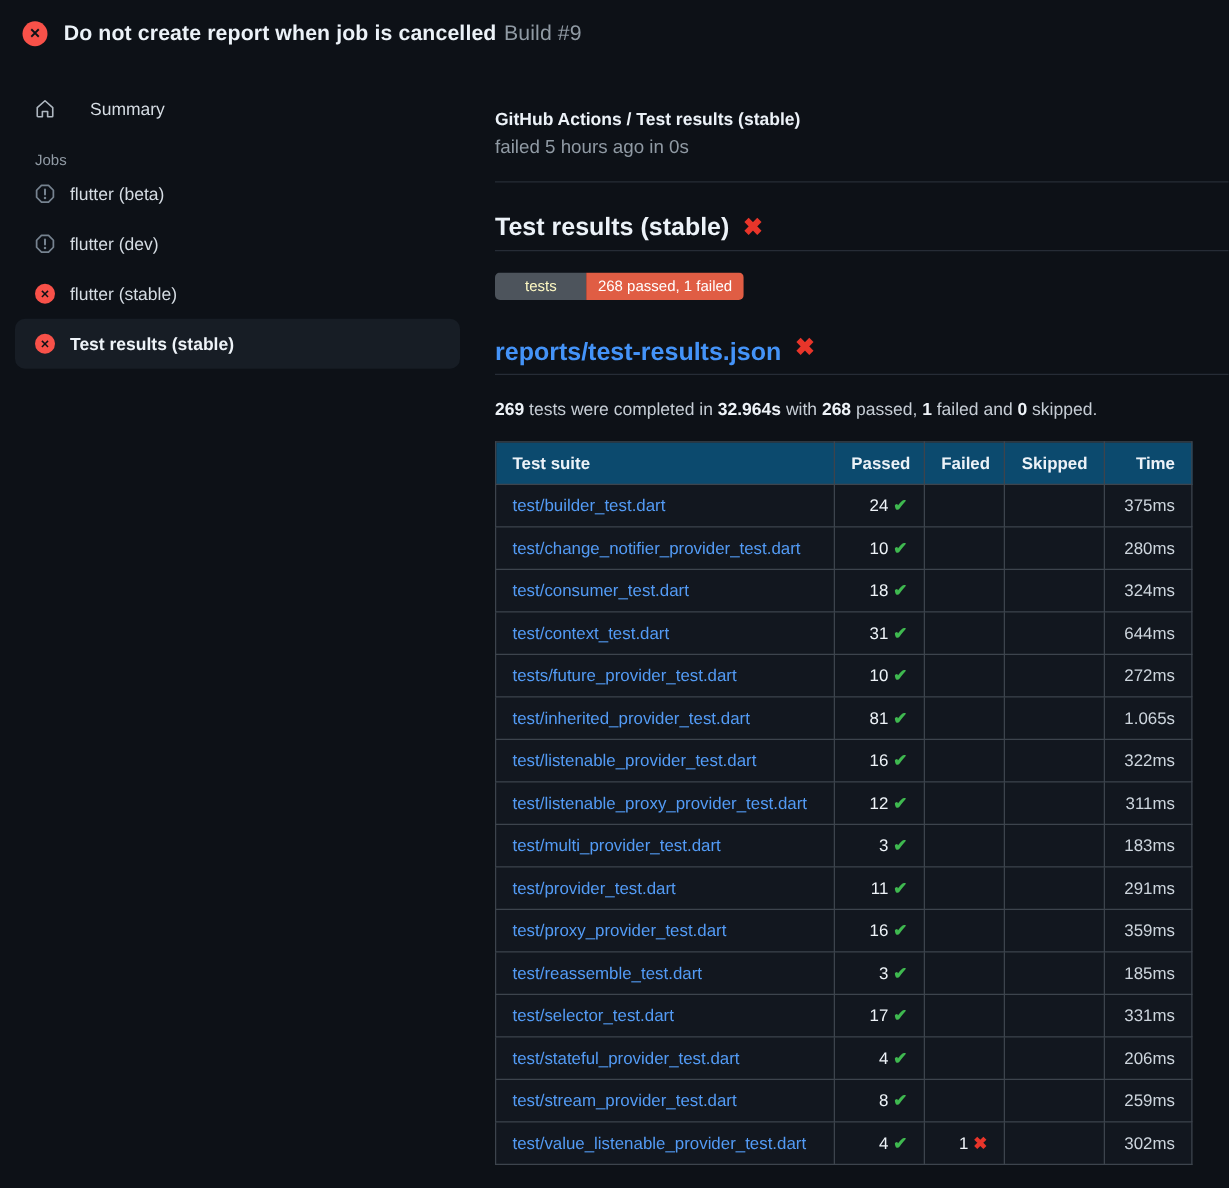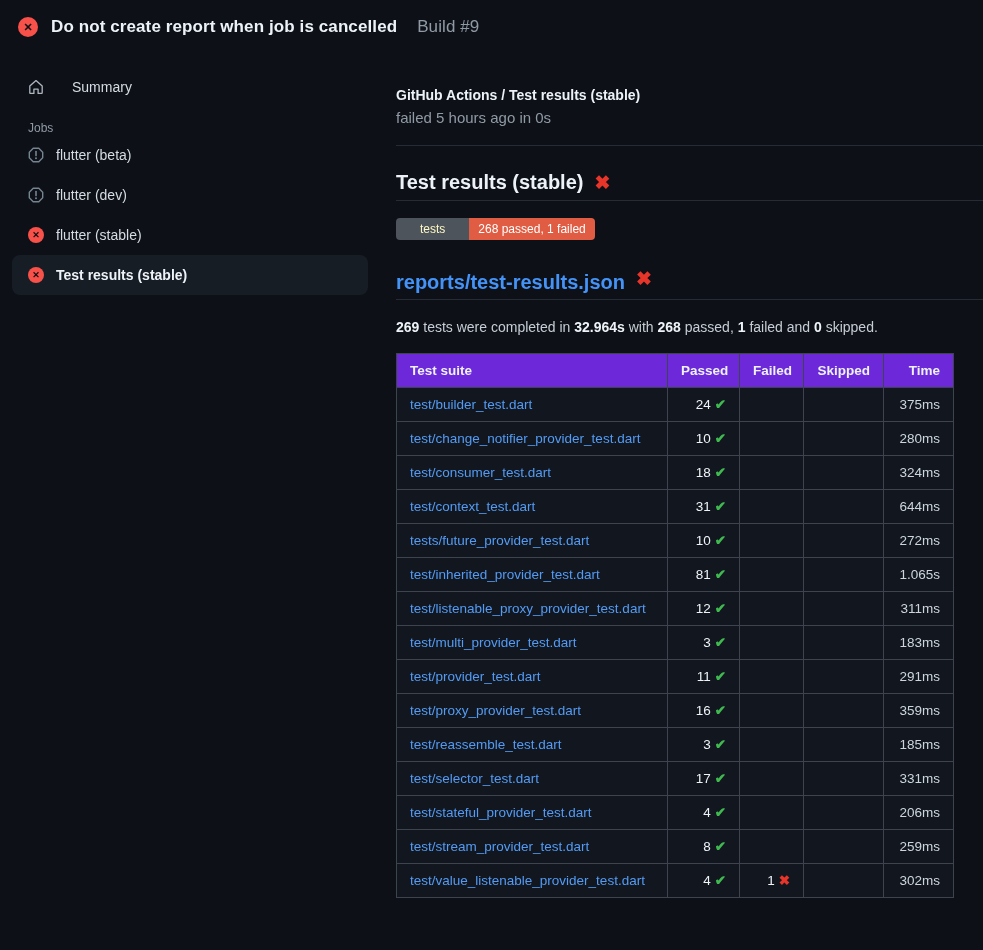--- a/index.html
+++ b/index.html
@@ -18,7 +18,7 @@
     display:inline-flex;align-items:center;justify-content:center;}
   .circle-x>span{color:#0d1117;font-size:11px;font-weight:900;line-height:1;}
   .page-title{font-size:17px;font-weight:700;letter-spacing:.1px;}
-  .page-title .build{color:var(--txt2);font-weight:400;margin-left:20px;}
+  .page-title .build{color:var(--txt2);font-weight:400;margin-left:6px;}
 
   
   .layout{display:flex;align-items:flex-start;}

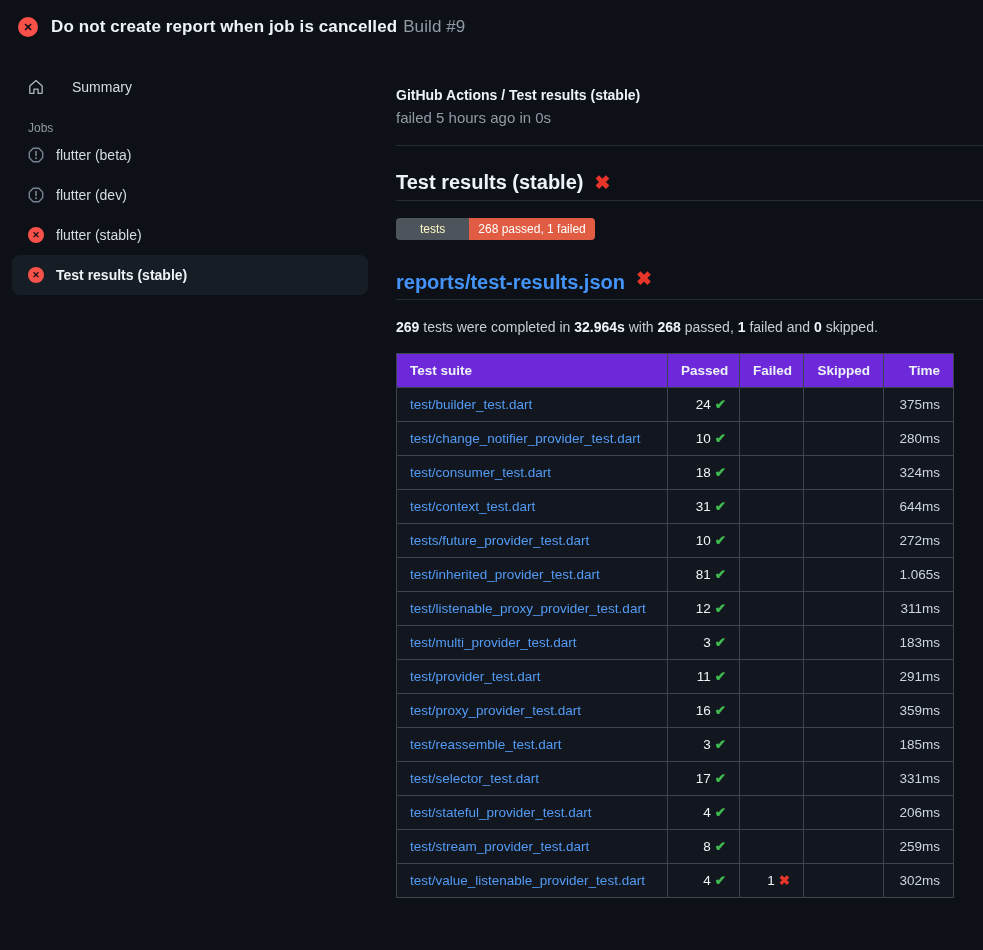--- a/index.html
+++ b/index.html
@@ -59,7 +59,7 @@
   col.c-suite{width:271px}col.c-pass{width:72px}col.c-fail{width:64px}
   col.c-skip{width:80px}col.c-time{width:70px}
   th,td{border:1px solid var(--border);padding:8px 13px;height:34px;line-height:17px;}
-  thead th{background:#6d28d9;font-weight:700;text-align:right;}
+  thead th{background:#0c4a6e;font-weight:700;text-align:right;}
   thead th.left{text-align:left;}
   tbody td{background:#12171f;text-align:right;}
   tbody td.suite{text-align:left;}

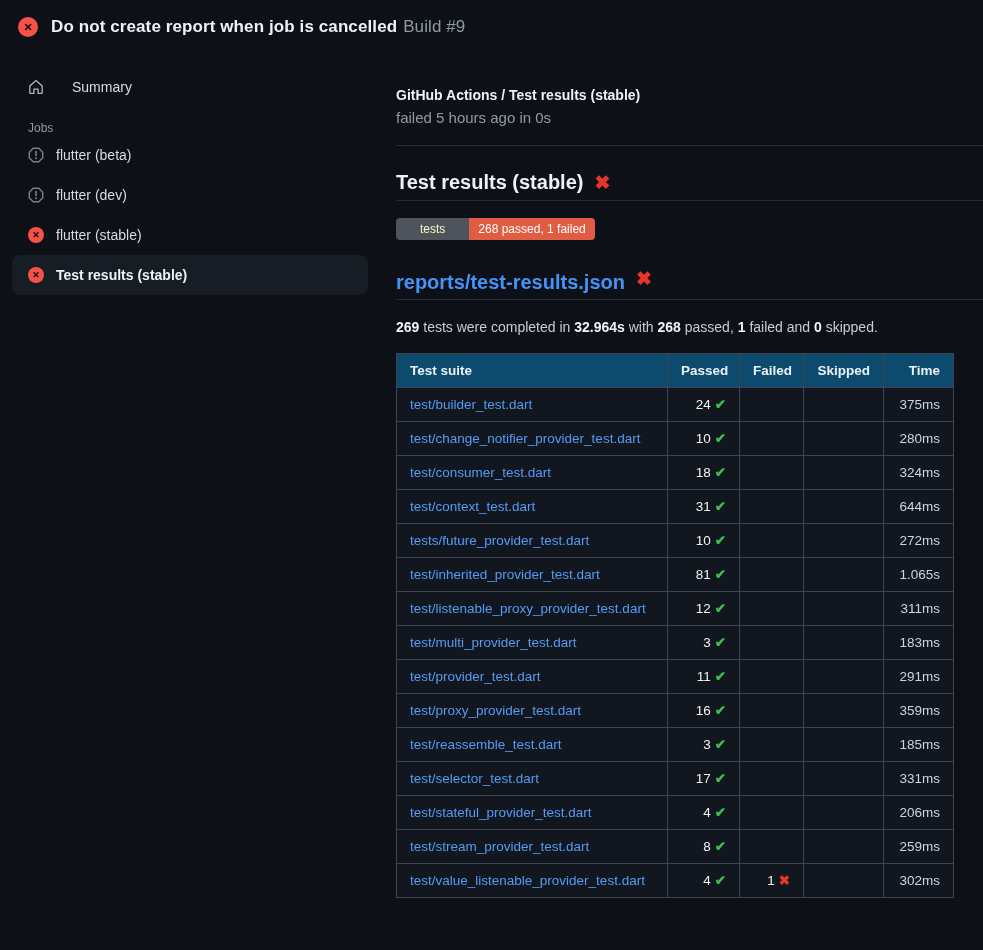--- a/index.html
+++ b/index.html
@@ -214,6 +214,13 @@
               <td class="time">1.065s</td>
             </tr>
             <tr>
+              <td class="suite"><a>test/listenable_provider_test.dart</a></td>
+              <td><span class="num">16</span><span class="check">✔</span></td>
+              <td></td>
+              <td></td>
+              <td class="time">322ms</td>
+            </tr>
+            <tr>
               <td class="suite"><a>test/listenable_proxy_provider_test.dart</a></td>
               <td><span class="num">12</span><span class="check">✔</span></td>
               <td></td>

